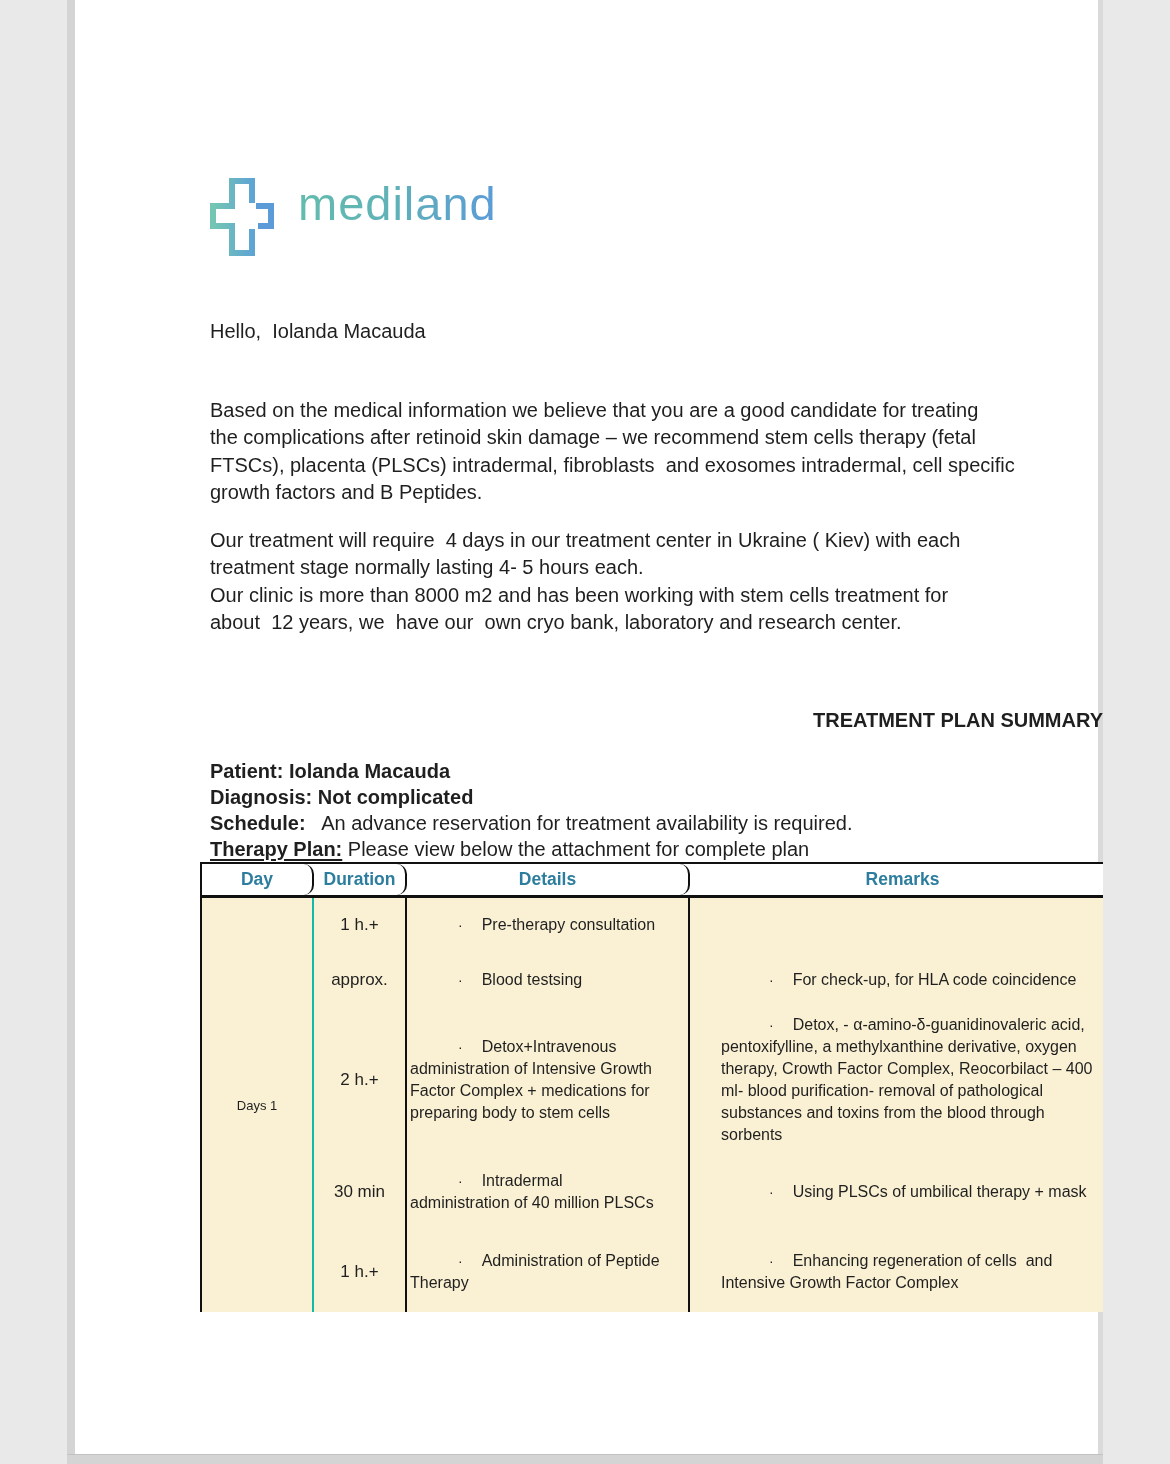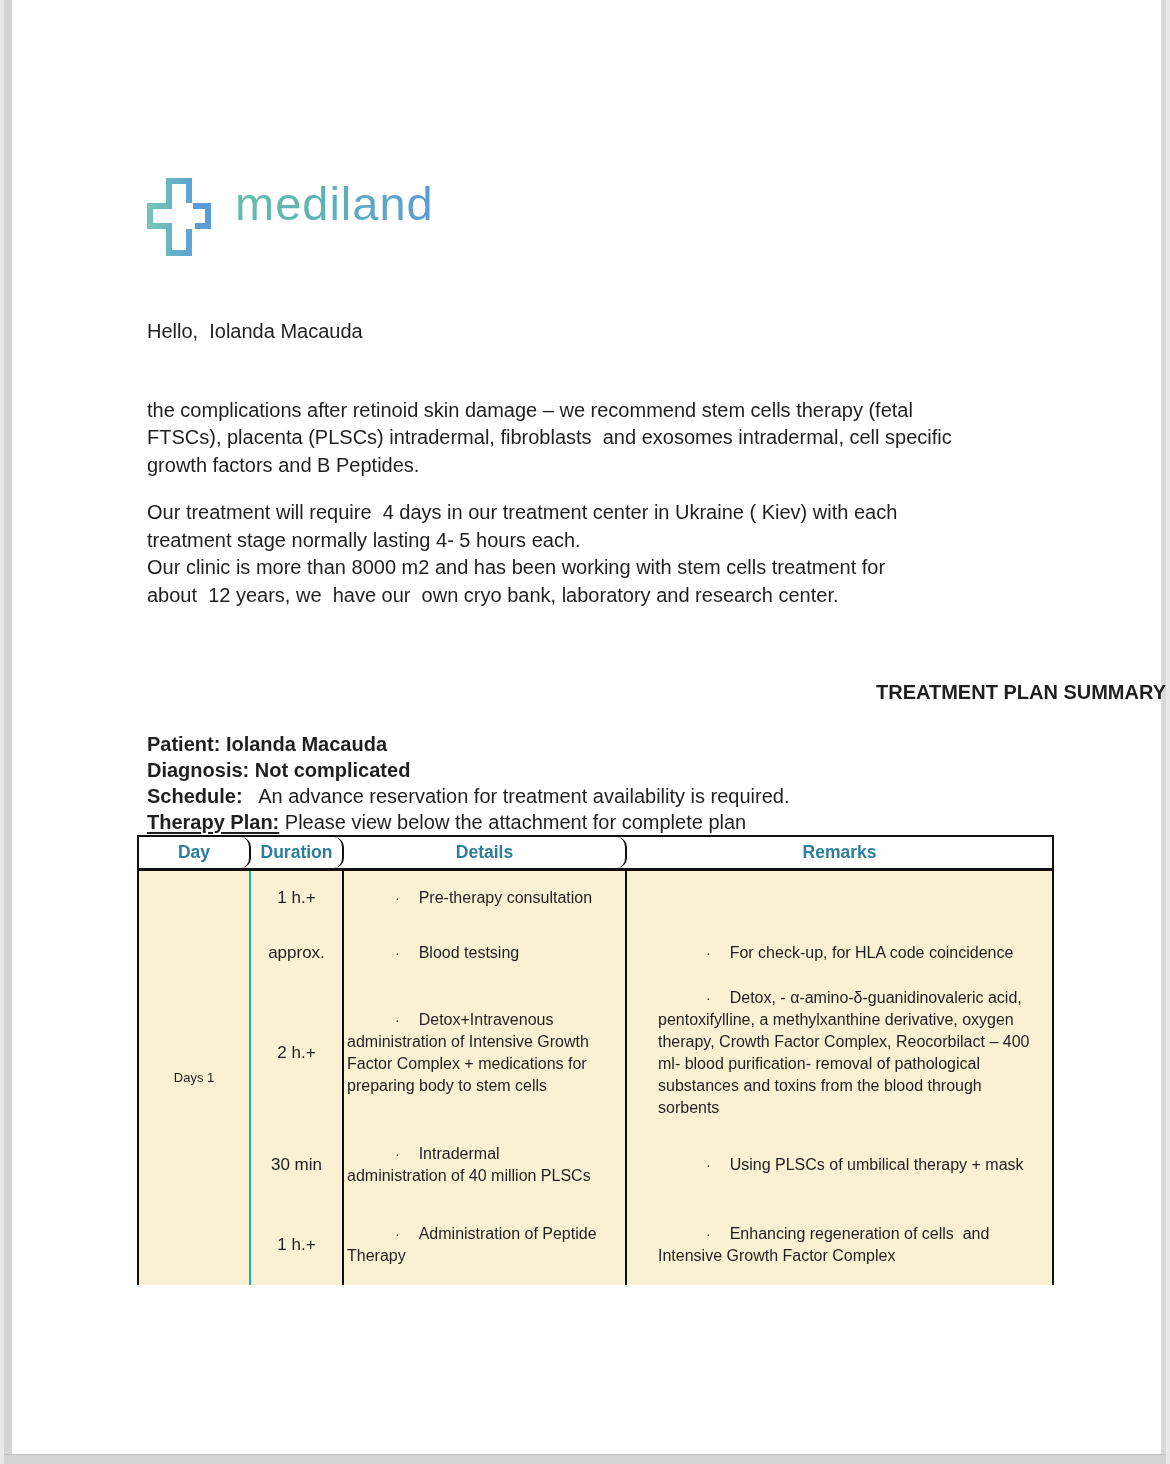--- a/index.html
+++ b/index.html
@@ -6,7 +6,7 @@
   html, body { background: #e9e9e9; }
   .stage {
     position: relative;
-    width: 1162px; height: 1464px;
+    width: 1036px; height: 1464px;
     margin: 0 auto;
     background: #ffffff;
     overflow: hidden;

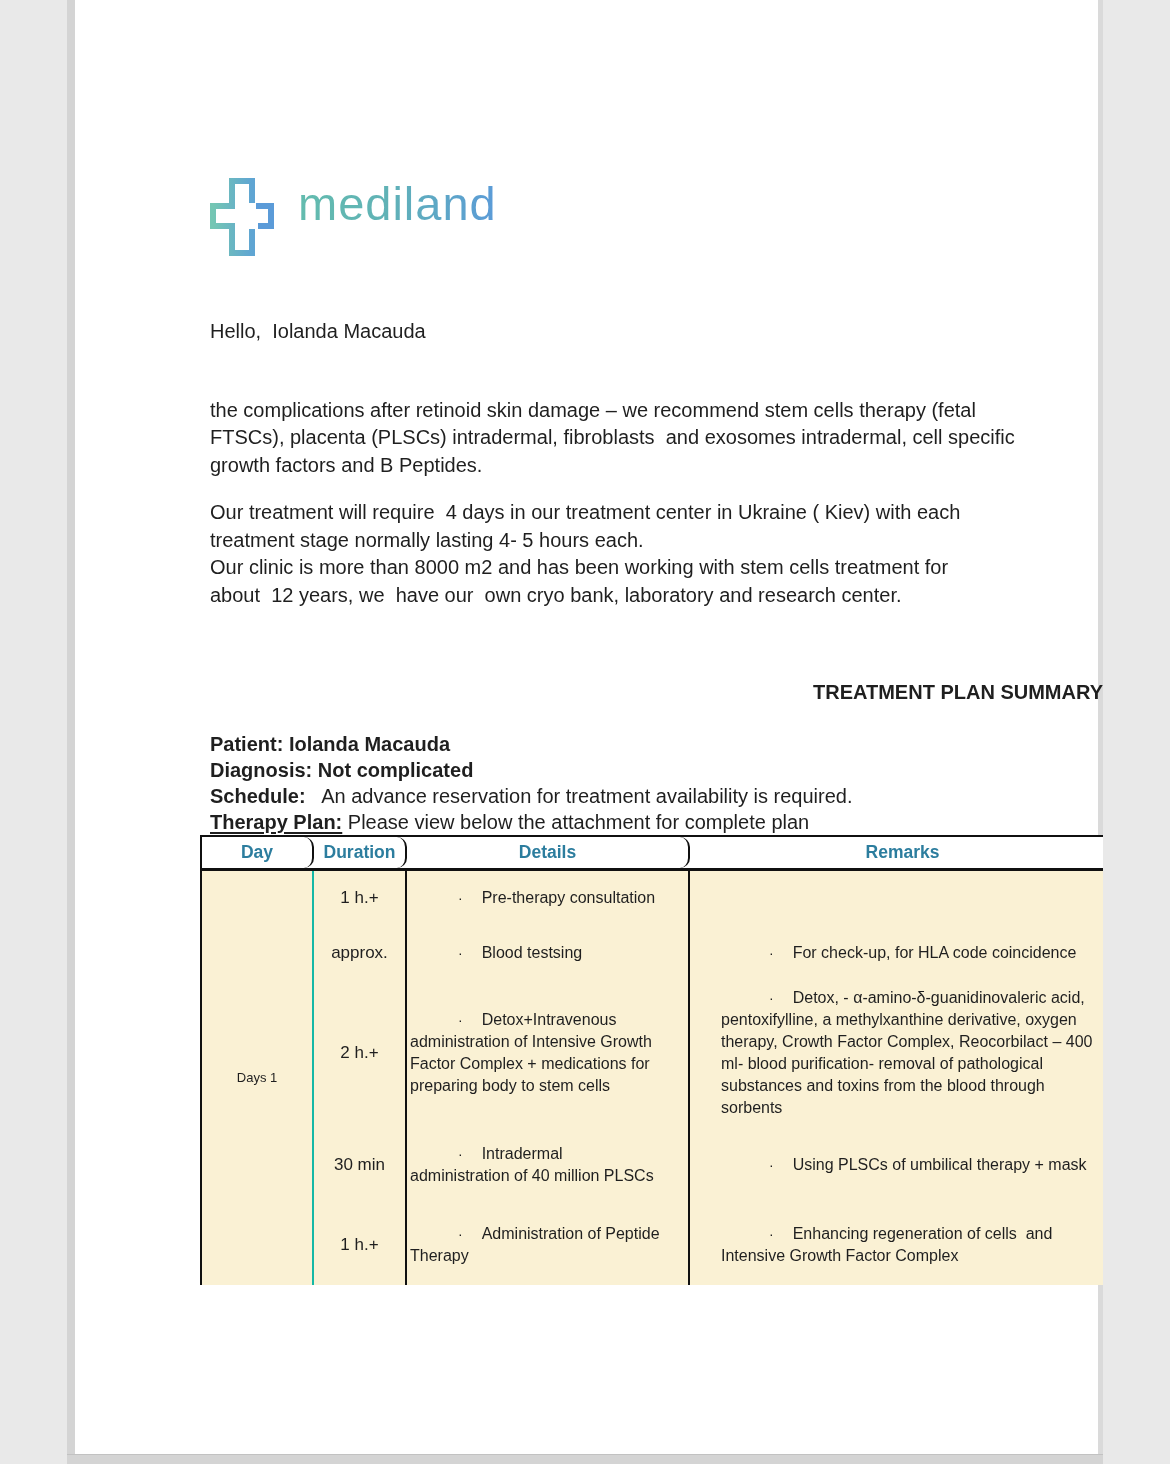--- a/index.html
+++ b/index.html
@@ -112,6 +112,7 @@
     <div class="greeting">Hello,  Iolanda Macauda</div>
 
     <div class="para p-intro">
+      <div class="line">Based on the medical information we believe that you are a good candidate for treating</div>
       <div class="line">the complications after retinoid skin damage – we recommend stem cells therapy (fetal</div>
       <div class="line">FTSCs), placenta (PLSCs) intradermal, fibroblasts  and exosomes intradermal, cell specific</div>
       <div class="line">growth factors and B Peptides.</div>

